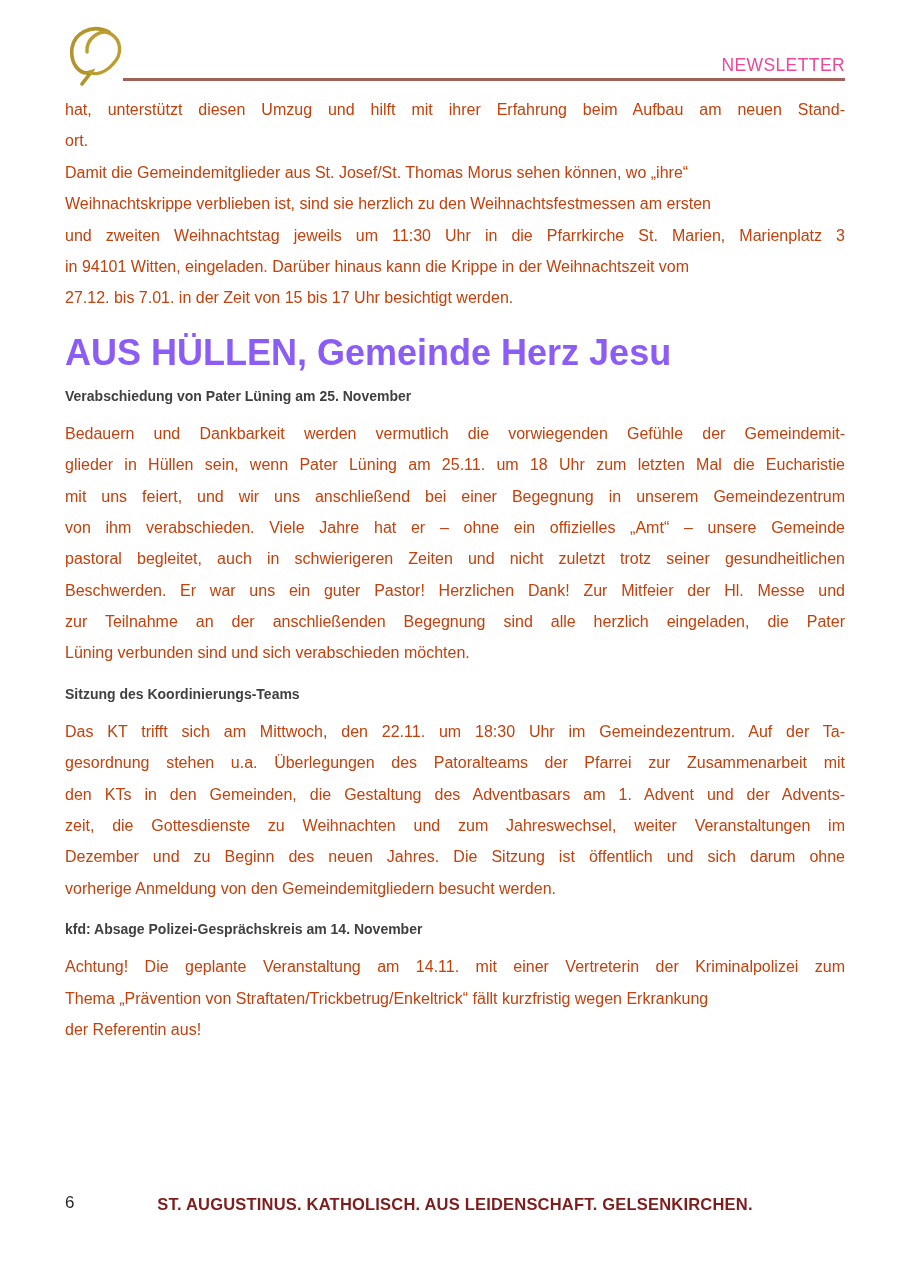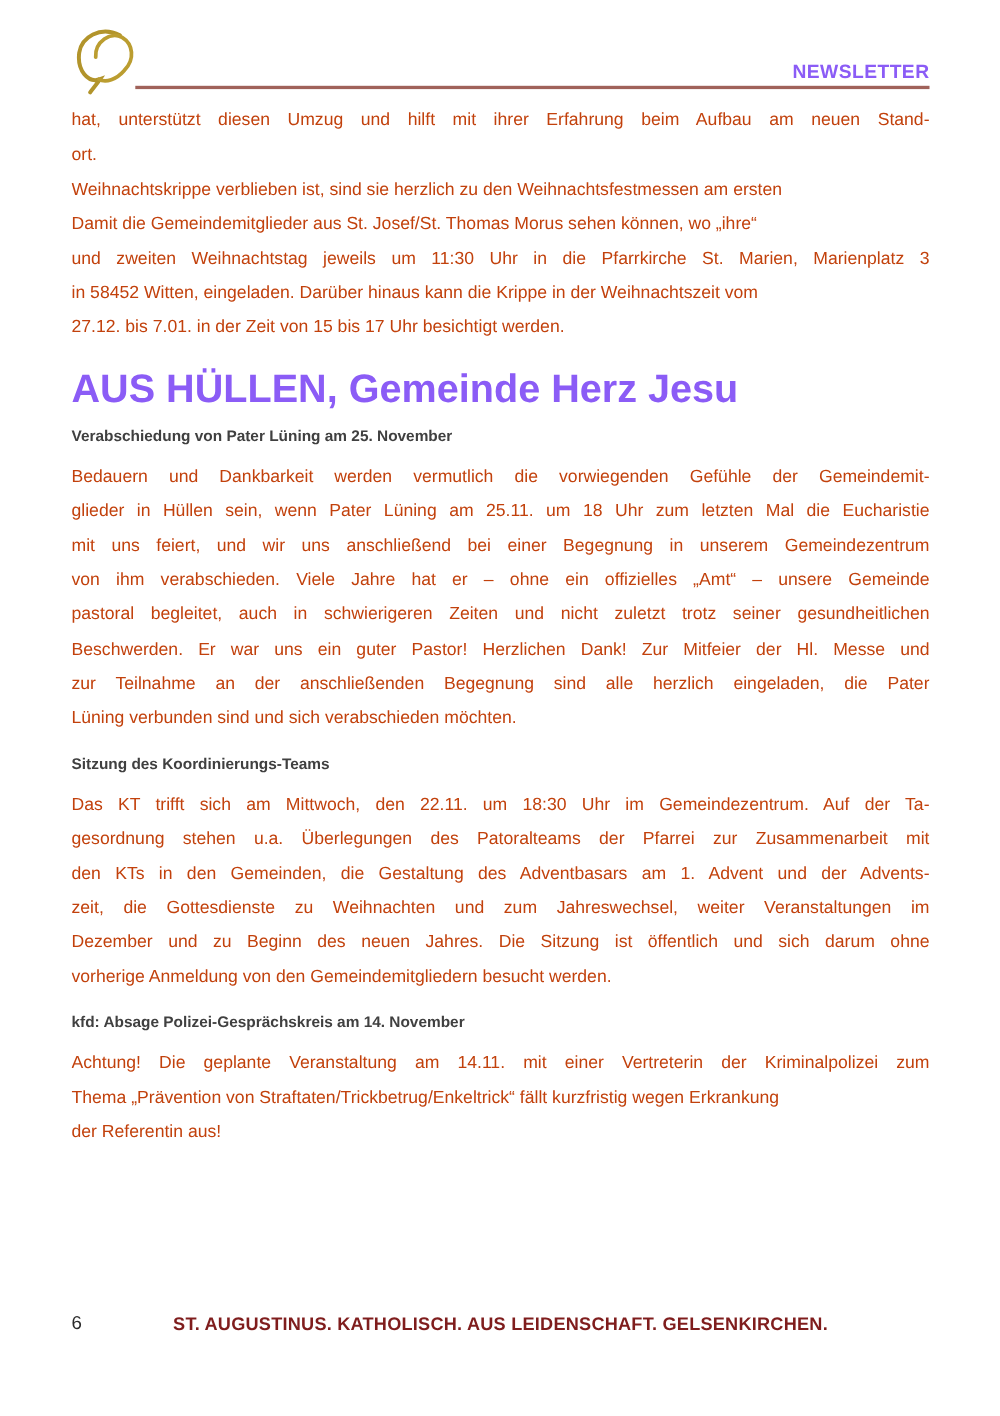--- a/index.html
+++ b/index.html
@@ -20,7 +20,7 @@
   }
   .brand {
     position:absolute; top:55px; right:64px;
-    font-size:17.5px; font-weight:bold; color:#8b5cf6;
+    font-size:17.5px; font-weight:normal; color:#ec4899;
     letter-spacing:0.4px;
   }
   .rule {

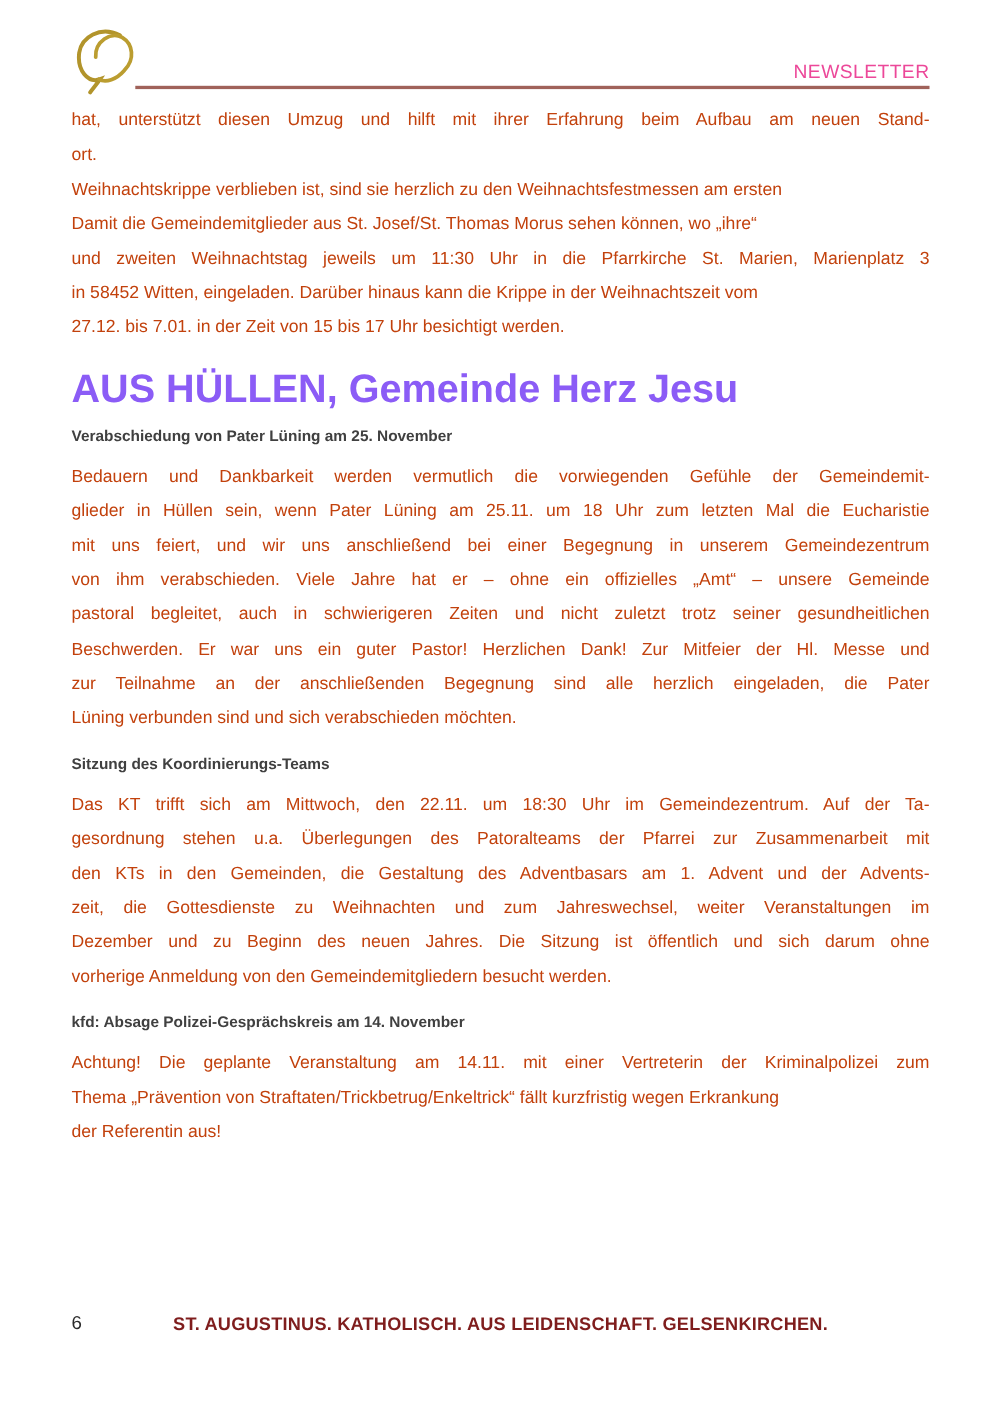--- a/index.html
+++ b/index.html
@@ -79,8 +79,8 @@
     <div>
       <div class="line j">hat, unterstützt diesen Umzug und hilft mit ihrer Erfahrung beim Aufbau am neuen Stand-</div>
       <div class="line">ort.</div>
+      <div class="line">Damit die Gemeindemitglieder aus St. Josef/St. Thomas Morus sehen können, wo „ihre“</div>
       <div class="line">Weihnachtskrippe verblieben ist, sind sie herzlich zu den Weihnachtsfestmessen am ersten</div>
-      <div class="line">Damit die Gemeindemitglieder aus St. Josef/St. Thomas Morus sehen können, wo „ihre“</div>
       <div class="line j">und zweiten Weihnachtstag jeweils um 11:30 Uhr in die Pfarrkirche St. Marien, Marienplatz 3</div>
       <div class="line">in 58452 Witten, eingeladen. Darüber hinaus kann die Krippe in der Weihnachtszeit vom</div>
       <div class="line">27.12. bis 7.01. in der Zeit von 15 bis 17 Uhr besichtigt werden.</div>

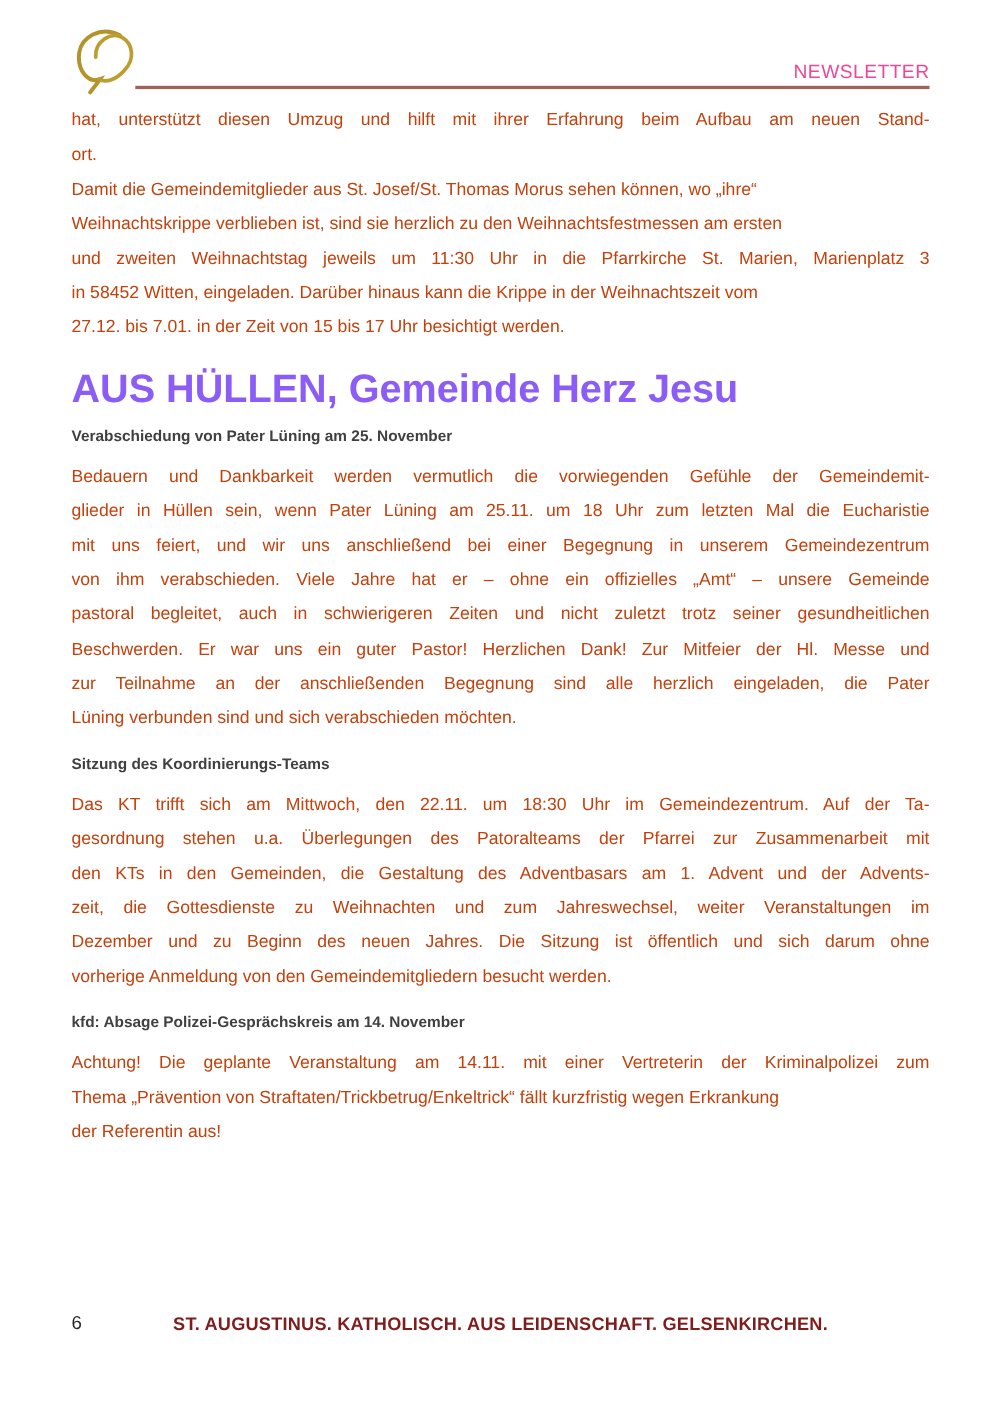--- a/index.html
+++ b/index.html
@@ -82,7 +82,7 @@
       <div class="line">Damit die Gemeindemitglieder aus St. Josef/St. Thomas Morus sehen können, wo „ihre“</div>
       <div class="line">Weihnachtskrippe verblieben ist, sind sie herzlich zu den Weihnachtsfestmessen am ersten</div>
       <div class="line j">und zweiten Weihnachtstag jeweils um 11:30 Uhr in die Pfarrkirche St. Marien, Marienplatz 3</div>
-      <div class="line">in 58452 Witten, eingeladen. Darüber hinaus kann die Krippe in der Weihnachtszeit vom</div>
+      <div class="line">in 94101 Witten, eingeladen. Darüber hinaus kann die Krippe in der Weihnachtszeit vom</div>
       <div class="line">27.12. bis 7.01. in der Zeit von 15 bis 17 Uhr besichtigt werden.</div>
     </div>
 

